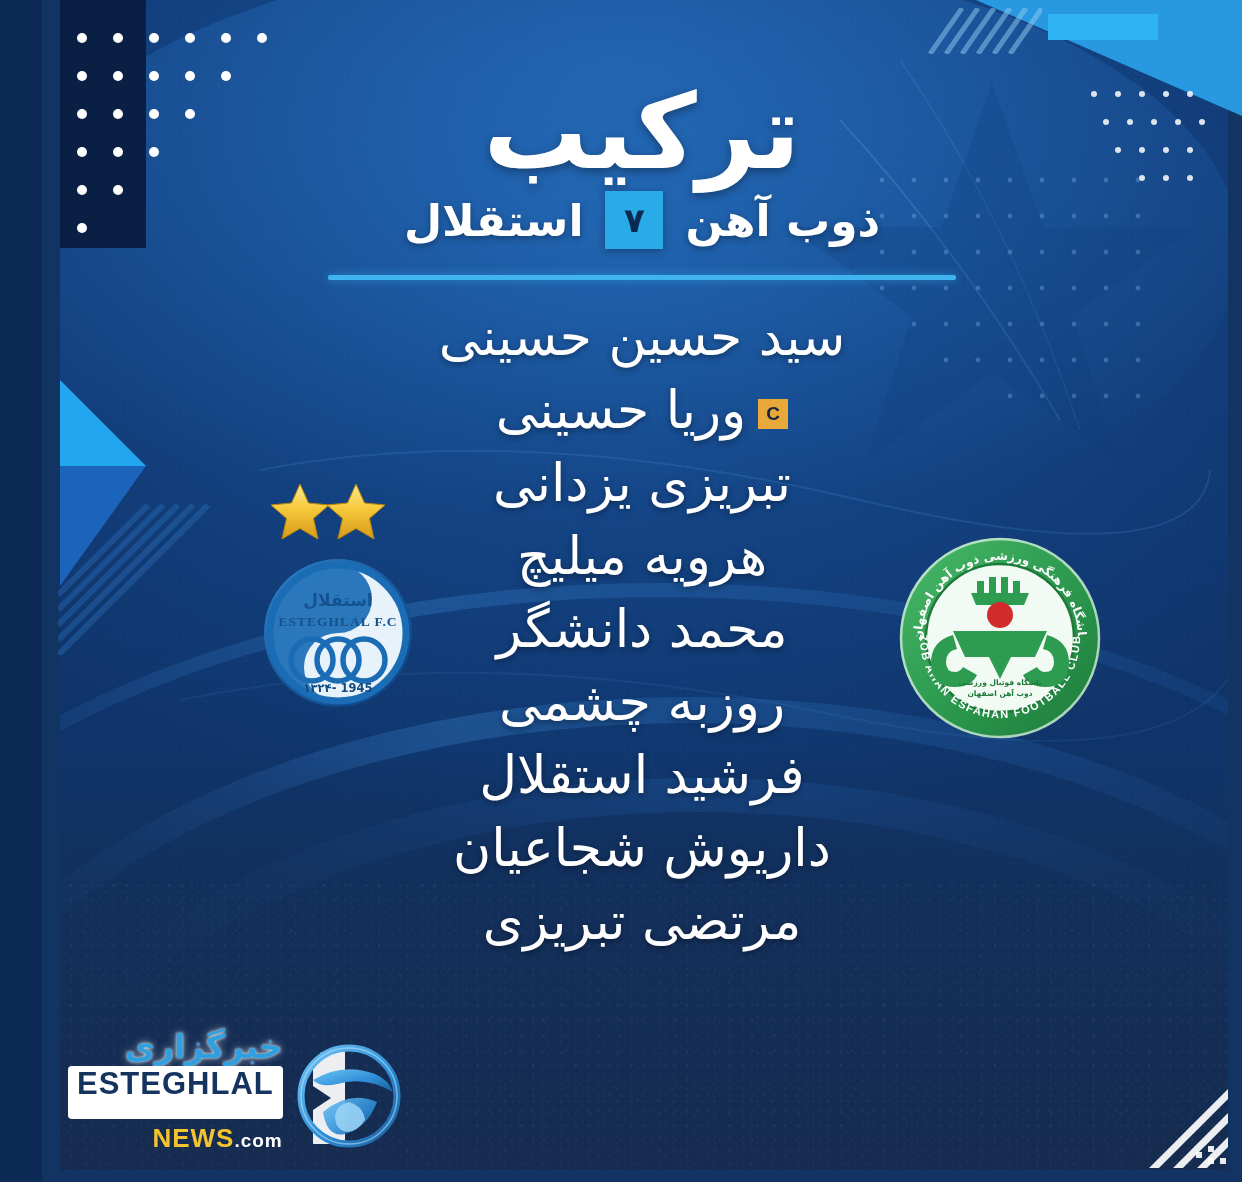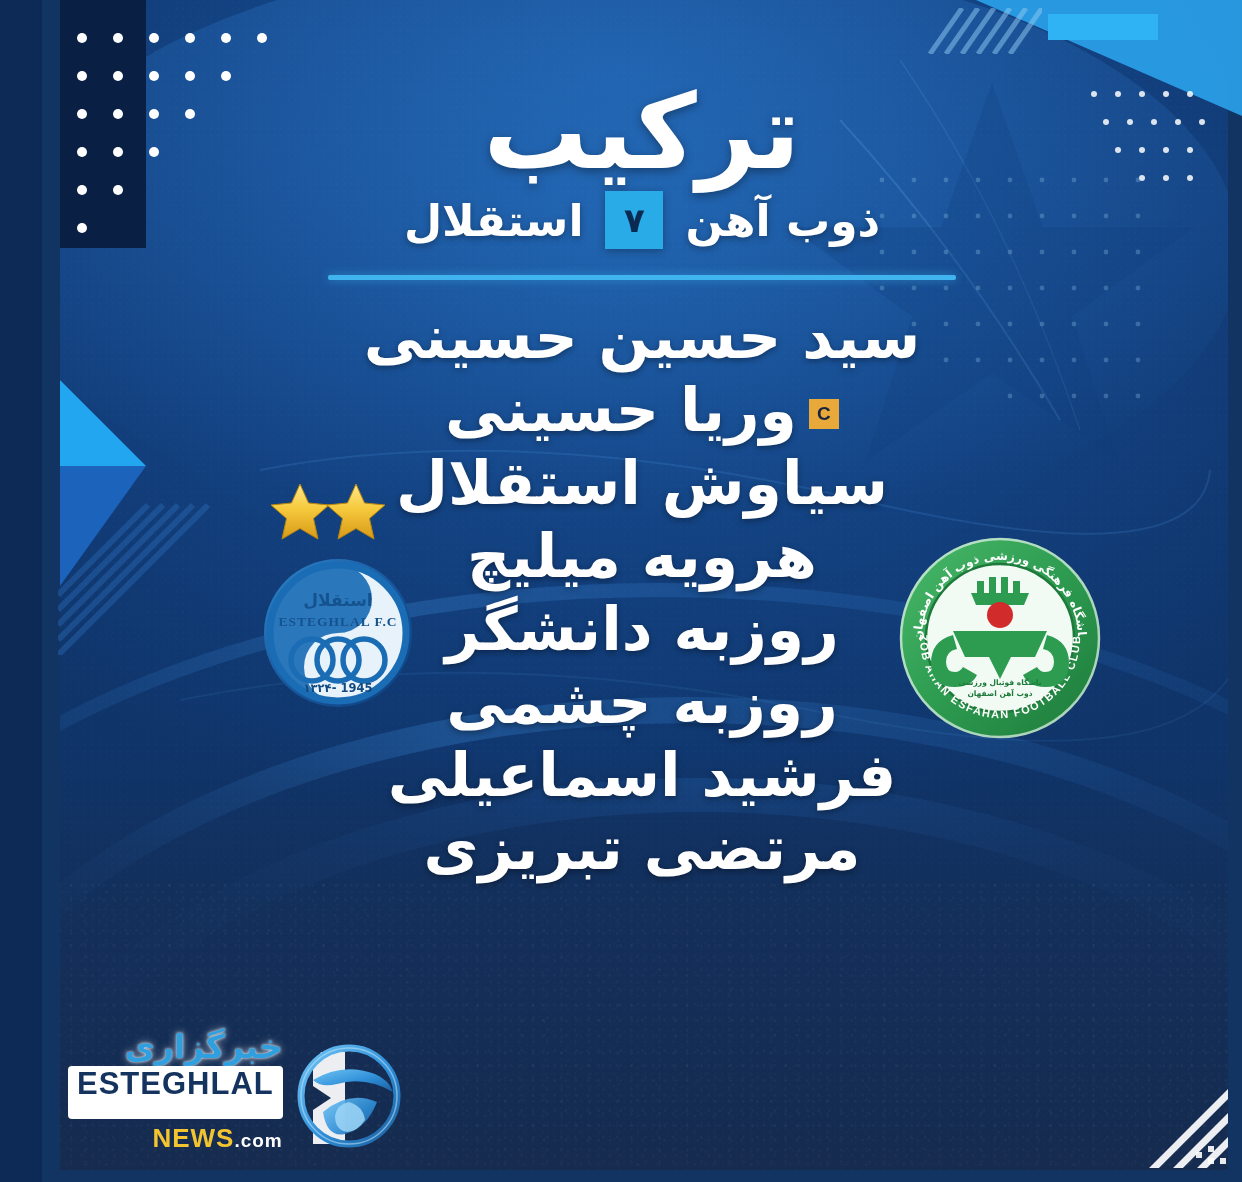--- a/index.html
+++ b/index.html
@@ -189,8 +189,8 @@
     gap:12px;
   }
   .player-name {
-    font-size:60px;
-    font-weight:700;
+    font-size:52px;
+    font-weight:400;
     color:#ffffff;
     text-shadow:0 2px 6px rgba(0,0,0,.38);
     white-space:nowrap;

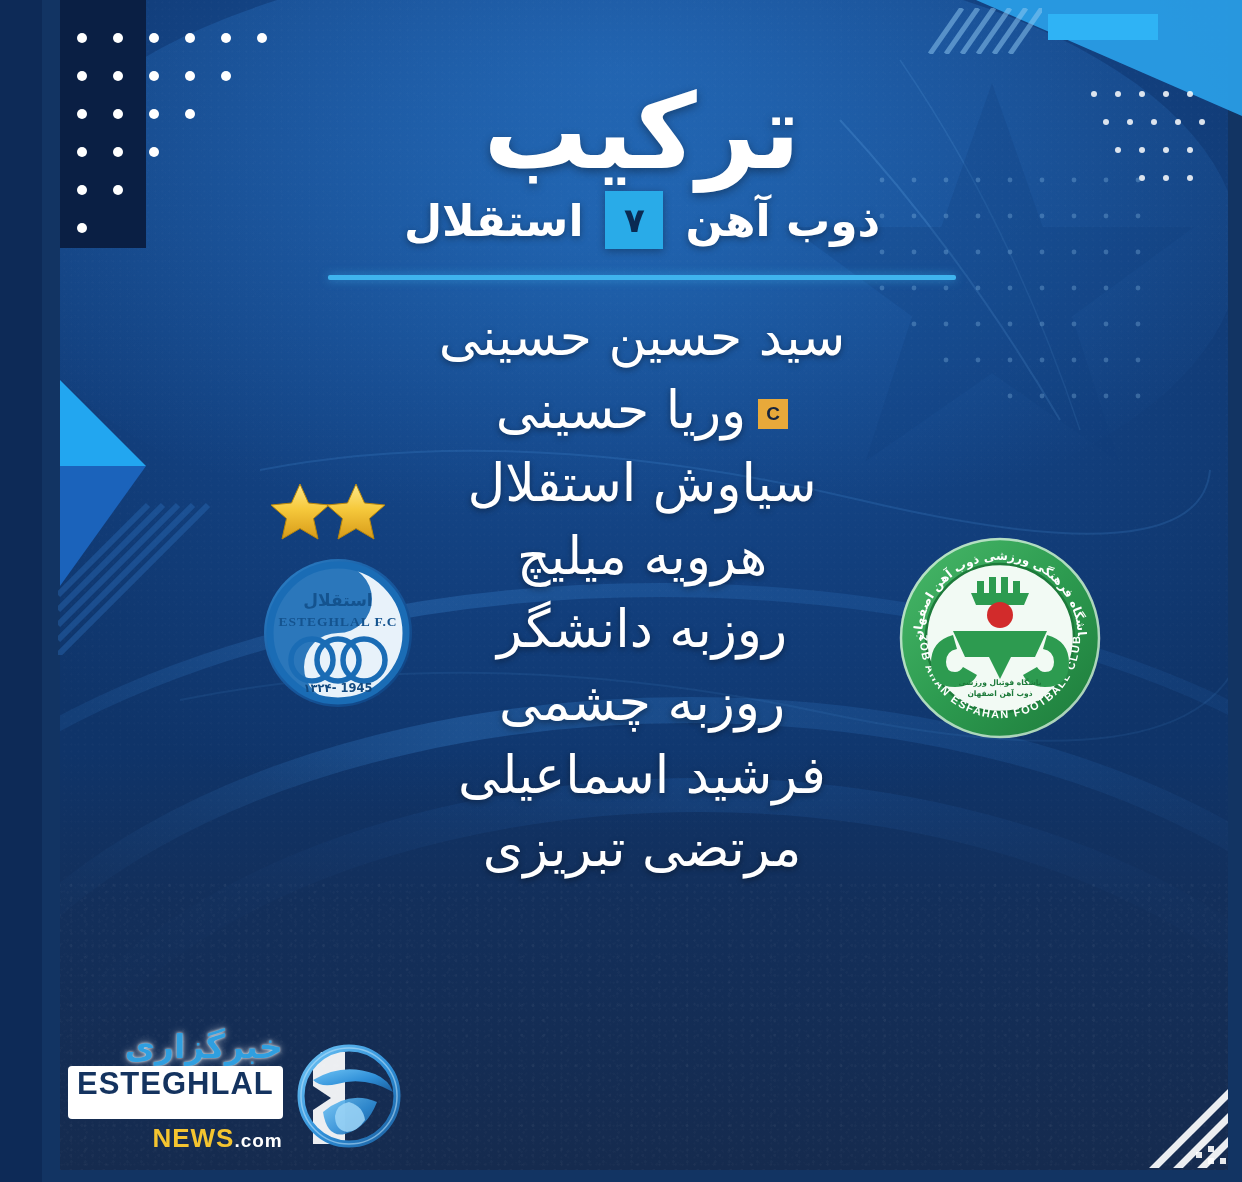--- a/index.html
+++ b/index.html
@@ -489,7 +489,7 @@
         <span class="player-name">وریا حسینی</span>
       </div>
       <div class="player-row">
-        <span class="player-name">سیاوش استقلال</span>
+        <span class="player-name">تبریزی یزدانی</span>
       </div>
       <div class="player-row">
         <span class="player-name">هرویه میلیچ</span>

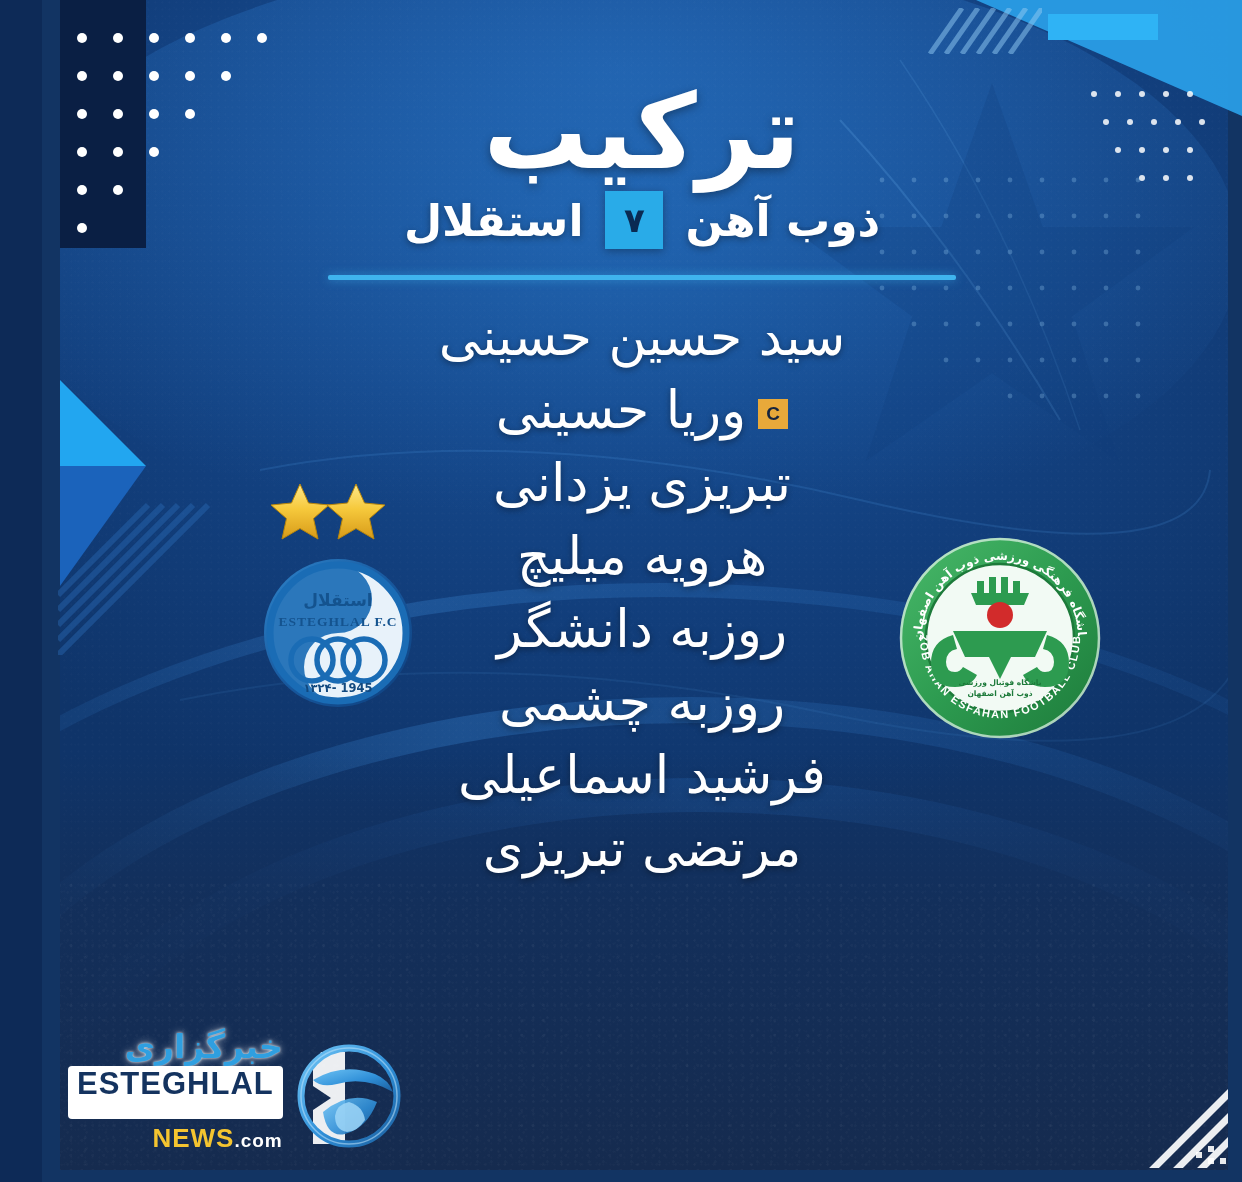--- a/index.html
+++ b/index.html
@@ -495,7 +495,7 @@
         <span class="player-name">هرویه میلیچ</span>
       </div>
       <div class="player-row">
-        <span class="player-name">روزبه دانشگر</span>
+        <span class="player-name">محمد دانشگر</span>
       </div>
       <div class="player-row">
         <span class="player-name">روزبه چشمی</span>

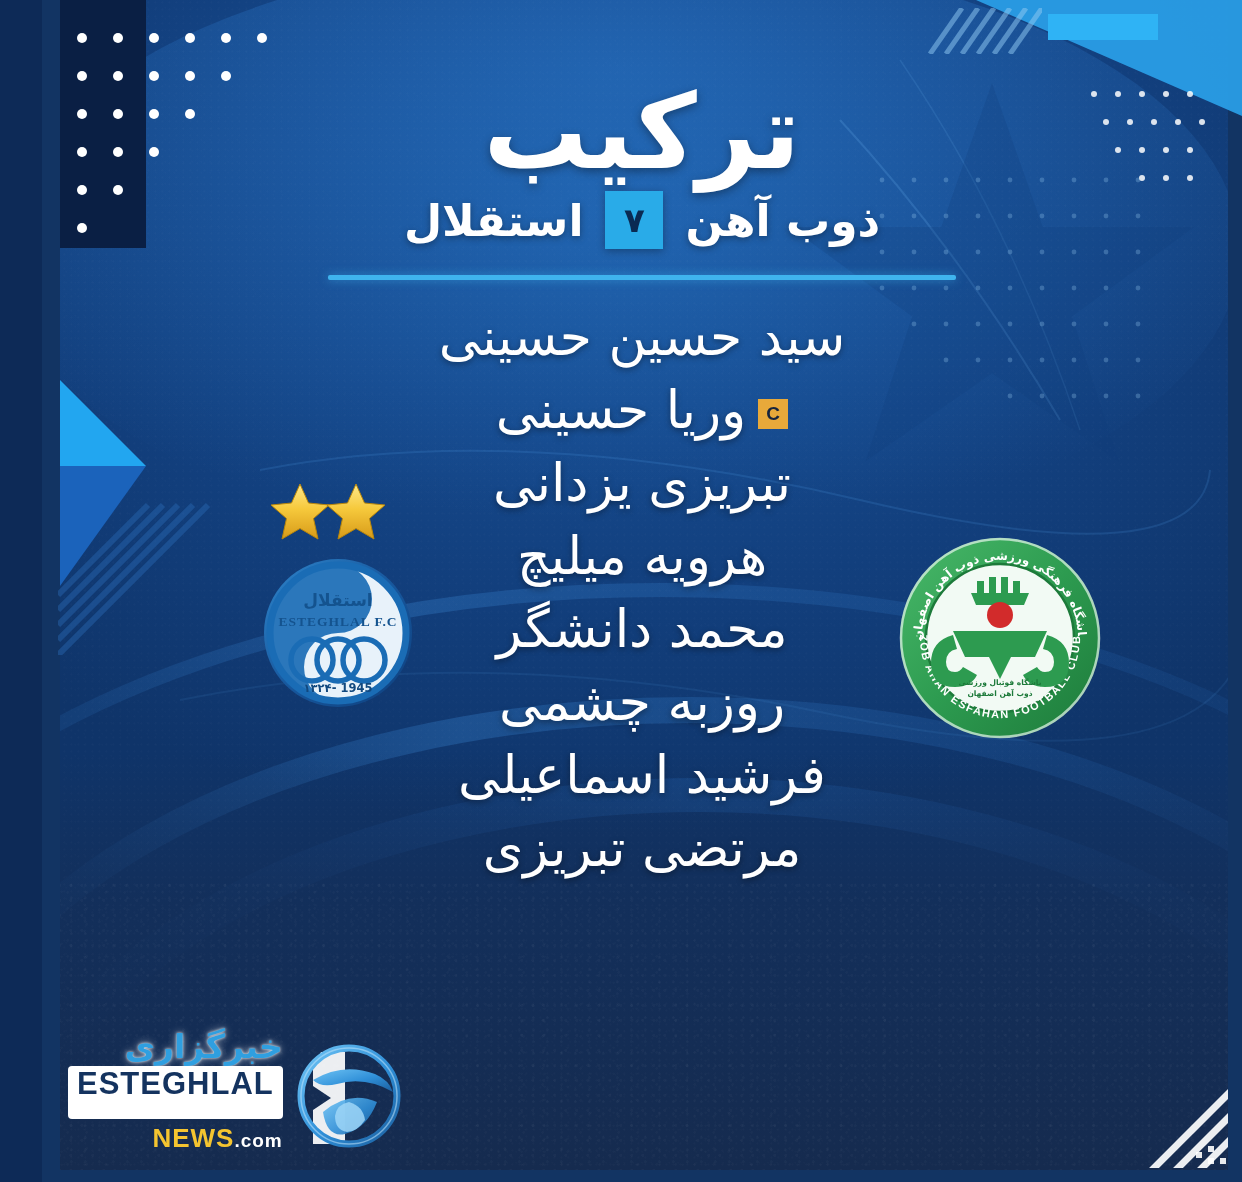--- a/index.html
+++ b/index.html
@@ -501,7 +501,7 @@
         <span class="player-name">روزبه چشمی</span>
       </div>
       <div class="player-row">
-        <span class="player-name">فرشید اسماعیلی</span>
+        <span class="player-name">فرشید استقلال</span>
       </div>
       <div class="player-row">
         <span class="player-name">مرتضی تبریزی</span>

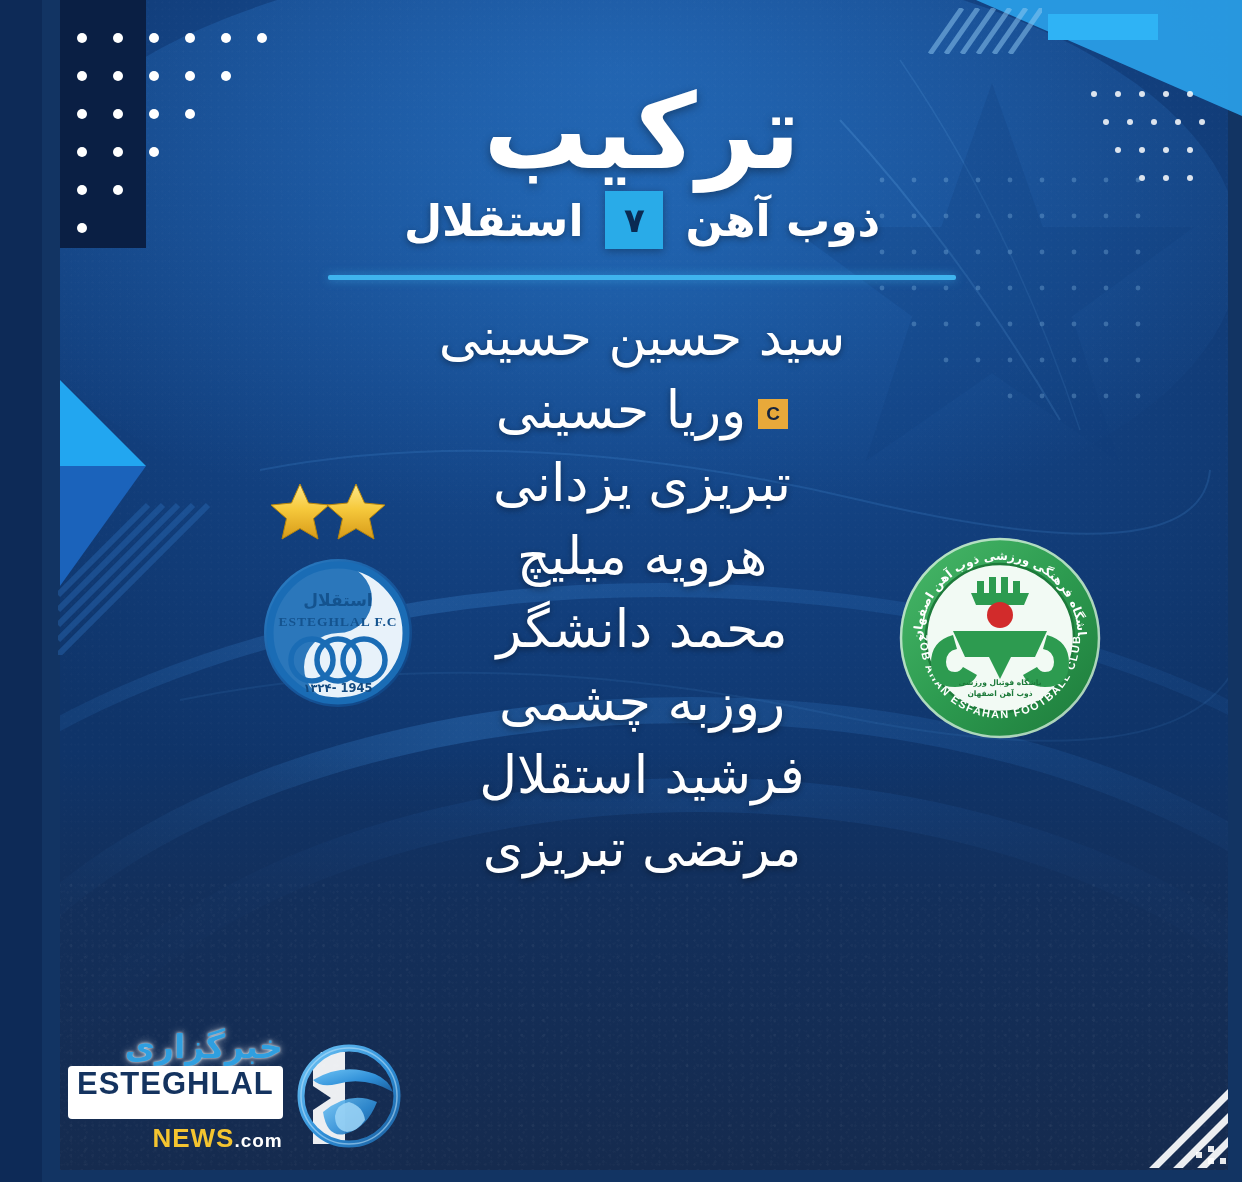--- a/index.html
+++ b/index.html
@@ -504,6 +504,9 @@
         <span class="player-name">فرشید استقلال</span>
       </div>
       <div class="player-row">
+        <span class="player-name">داریوش شجاعیان</span>
+      </div>
+      <div class="player-row">
         <span class="player-name">مرتضی تبریزی</span>
       </div>
     </div>

